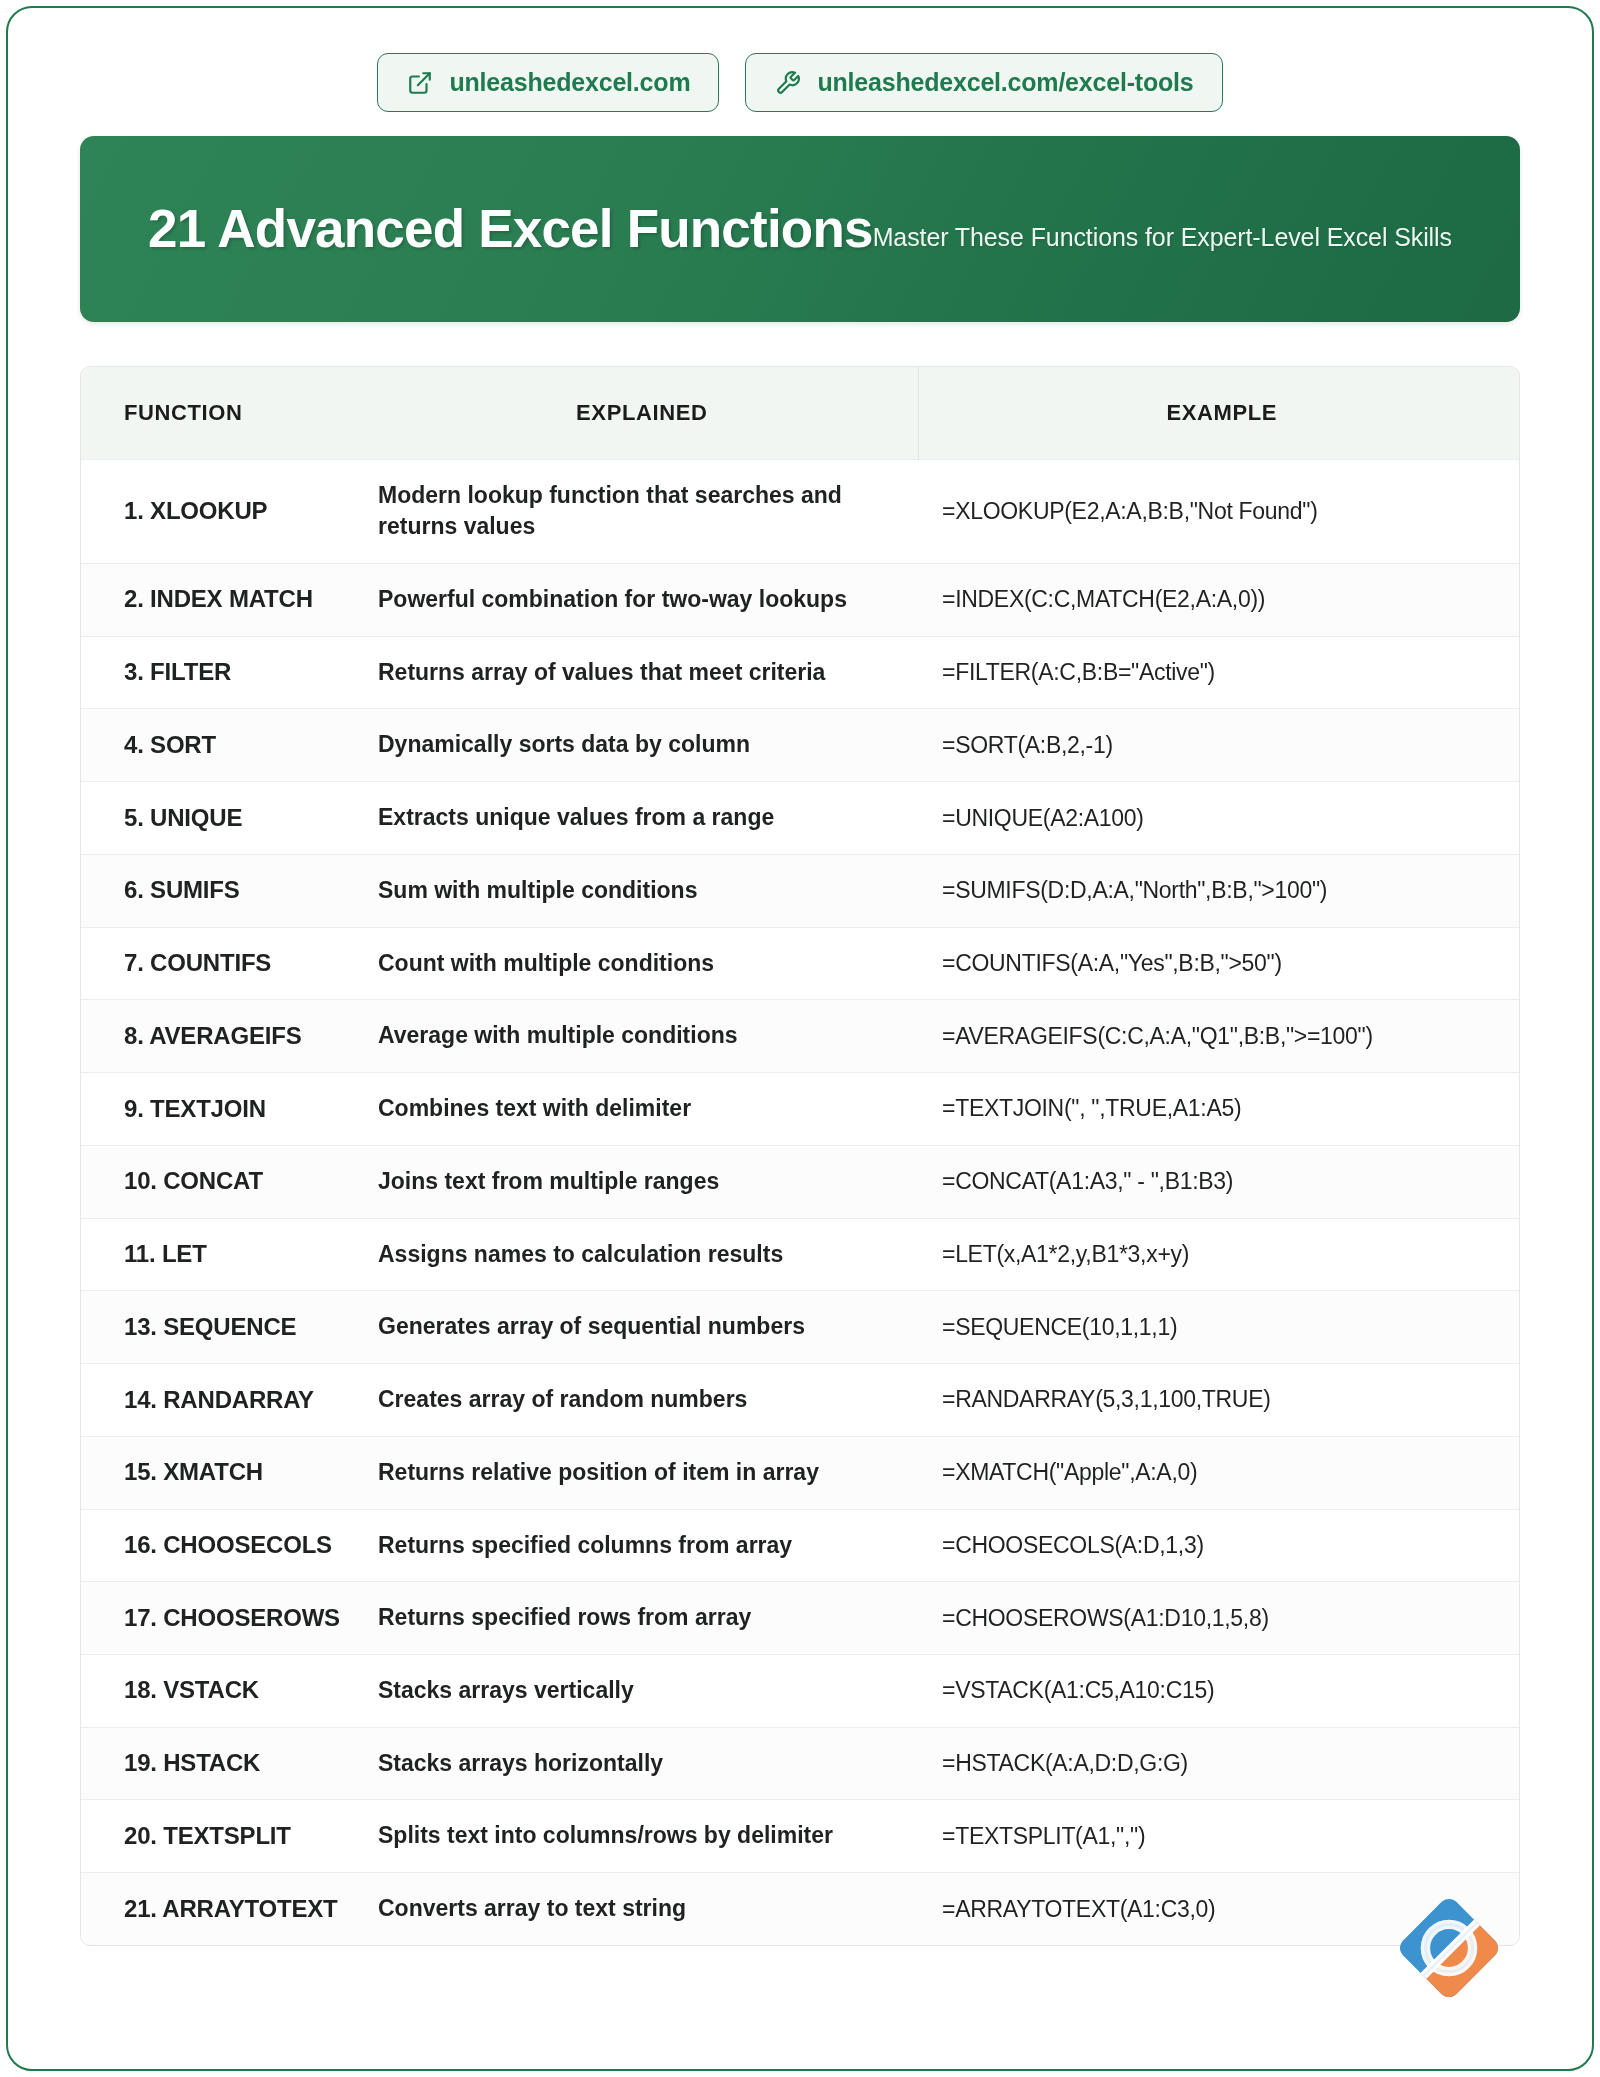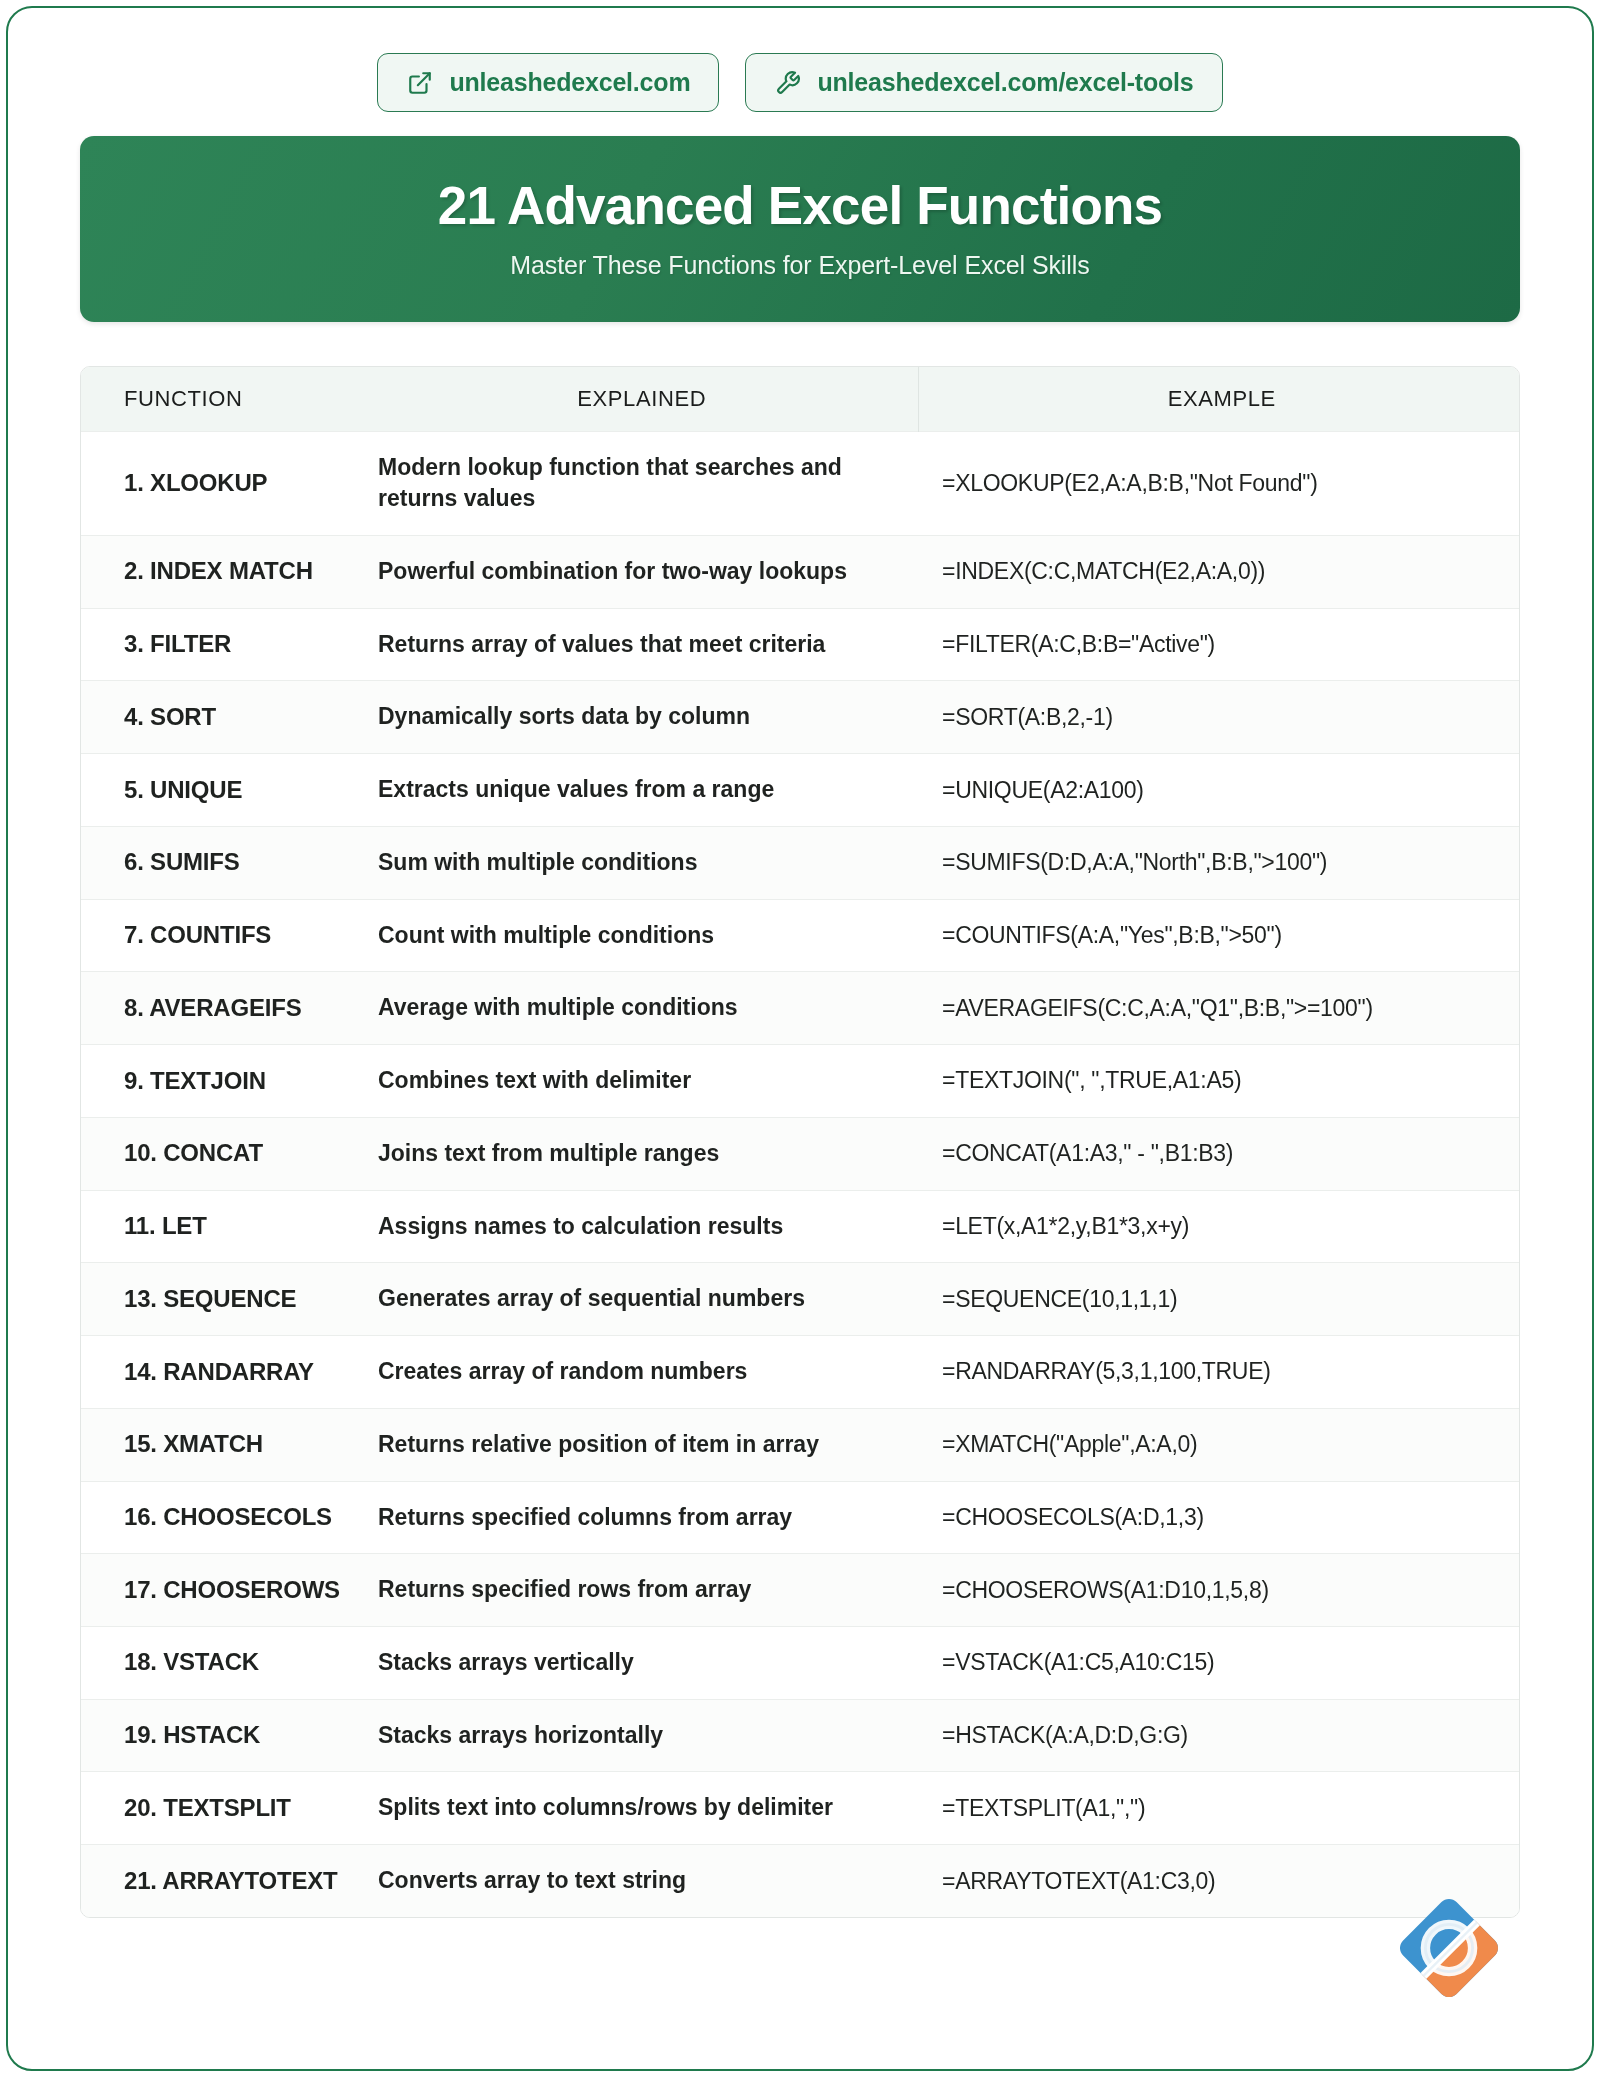--- a/index.html
+++ b/index.html
@@ -66,7 +66,7 @@
     border-radius: 14px;
     background: linear-gradient(118deg, #2e8457 0%, #2a7d51 38%, #21714a 72%, #1d6a45 100%);
     display: flex;
-    flex-direction: column;
+    flex-direction: row;
     align-items: center;
     justify-content: center;
     box-shadow: 0 2px 5px rgba(0,0,0,0.10);

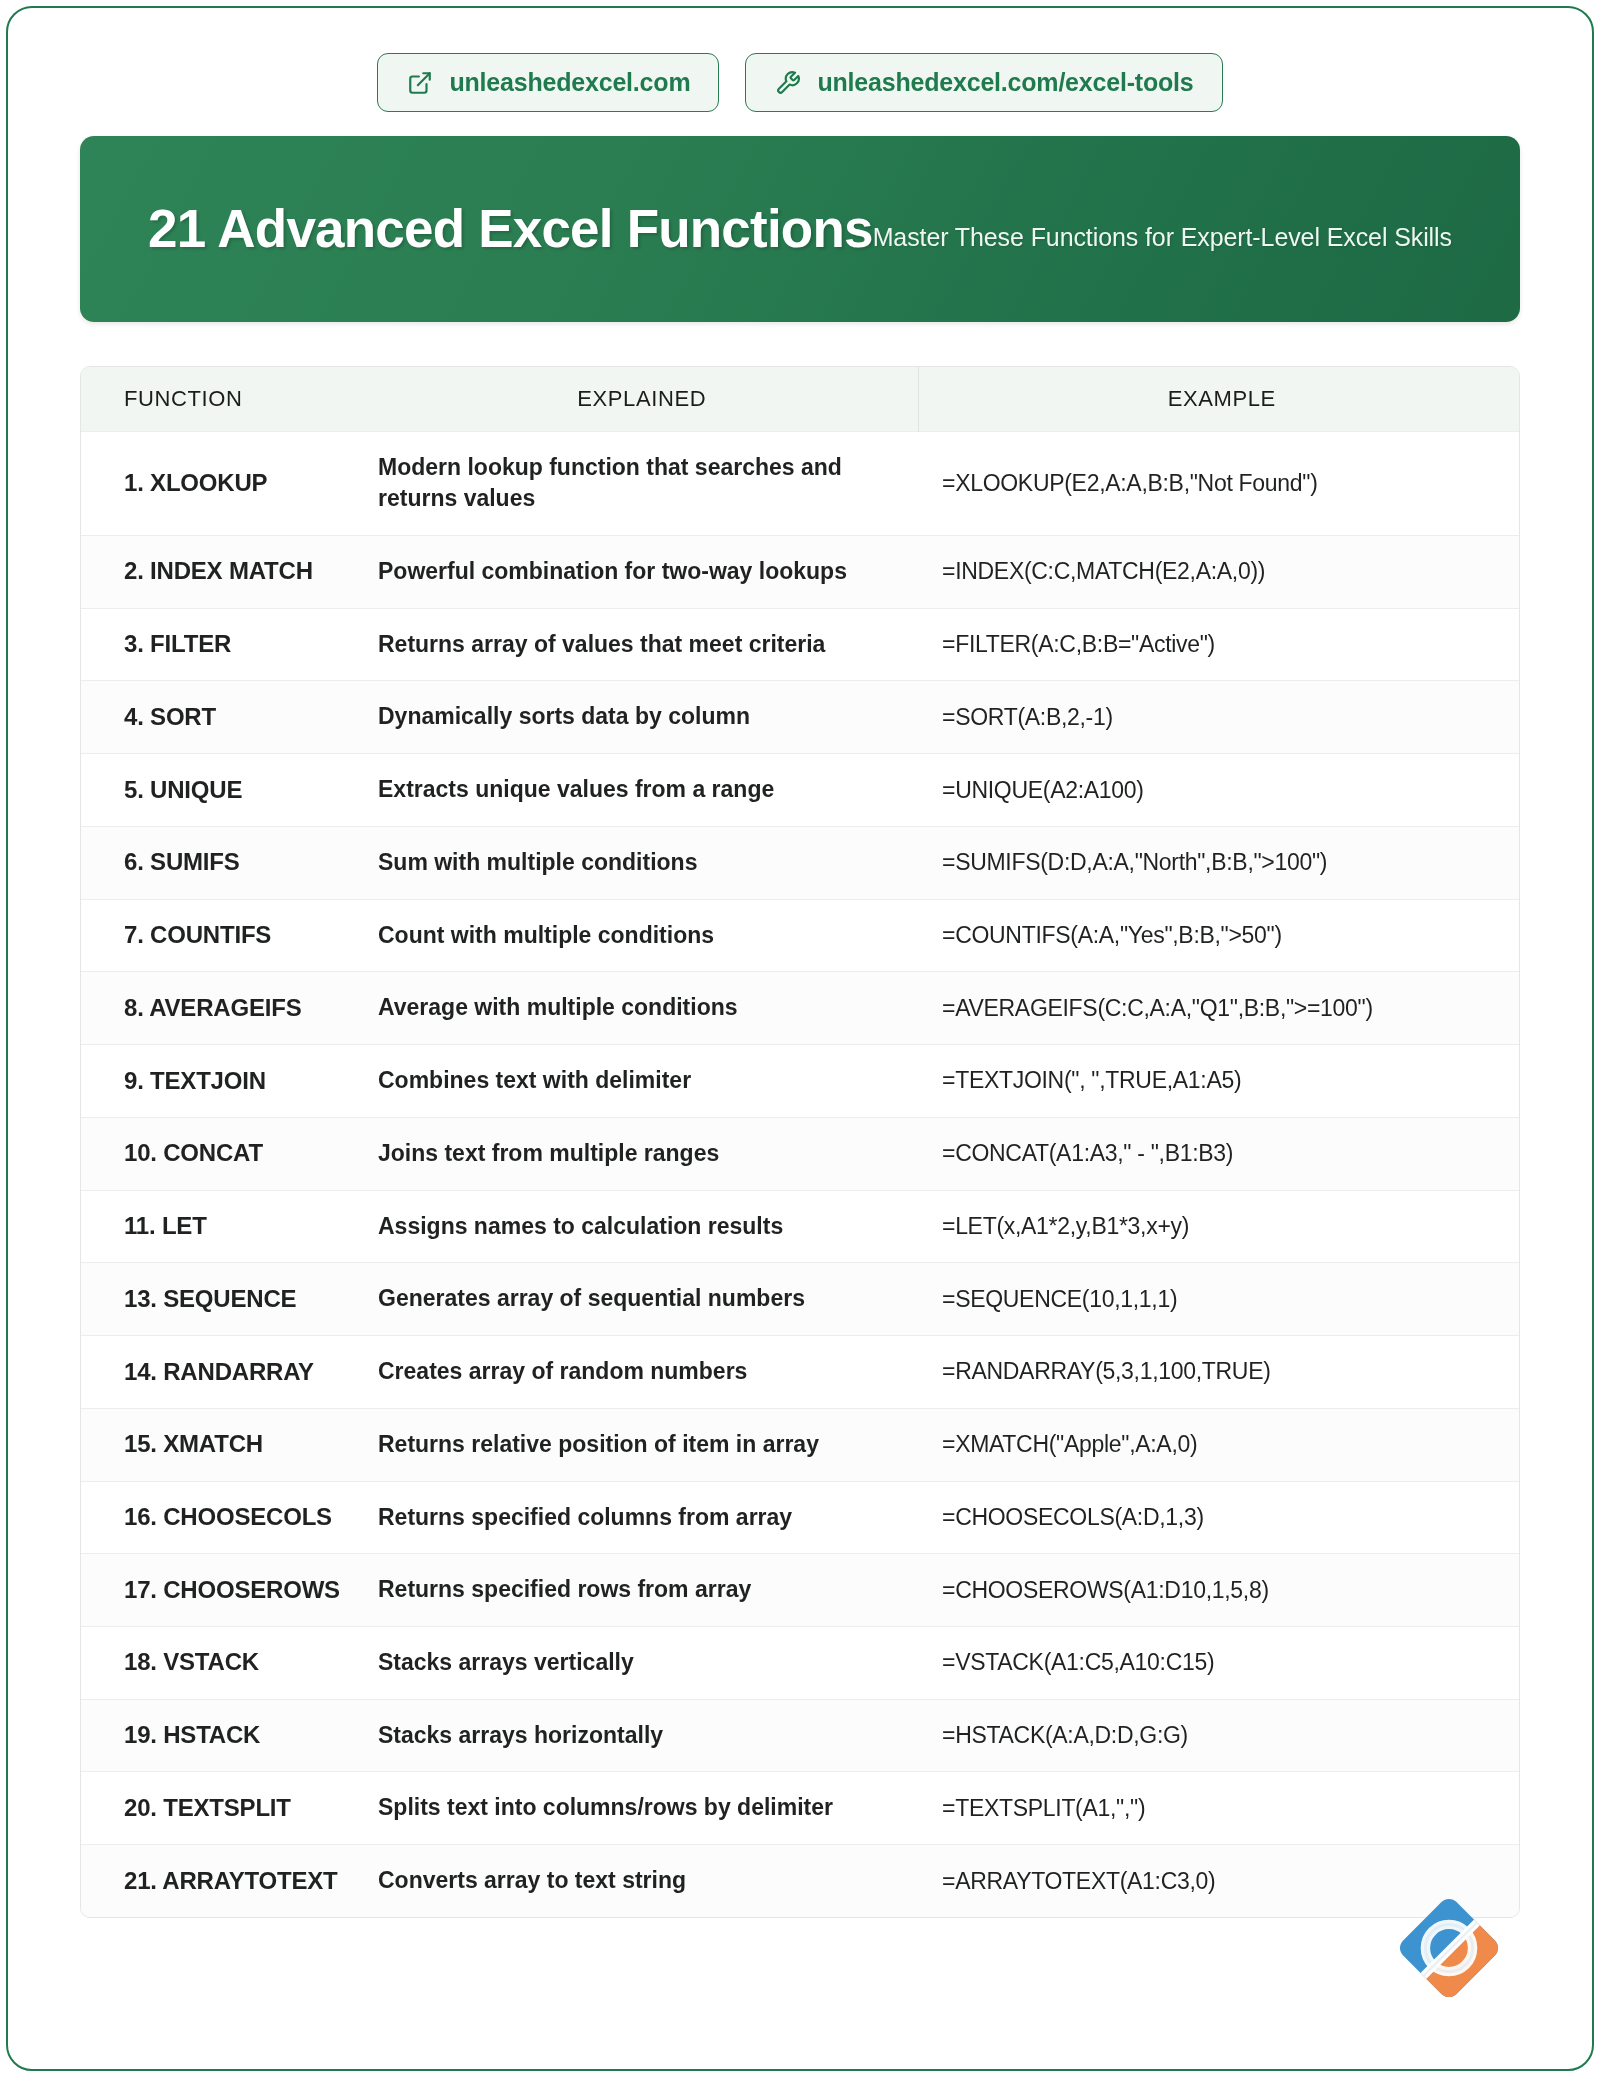--- a/index.html
+++ b/index.html
@@ -112,10 +112,10 @@
 
   table.fn-table thead th {
     background: #f1f6f3;
-    height: 64px;
+    height: 92px;
     color: #1b1d1c;
     font-size: 22px;
-    font-weight: 400;
+    font-weight: 700;
     letter-spacing: 0.6px;
     vertical-align: middle;
     margin-top: 8px;

